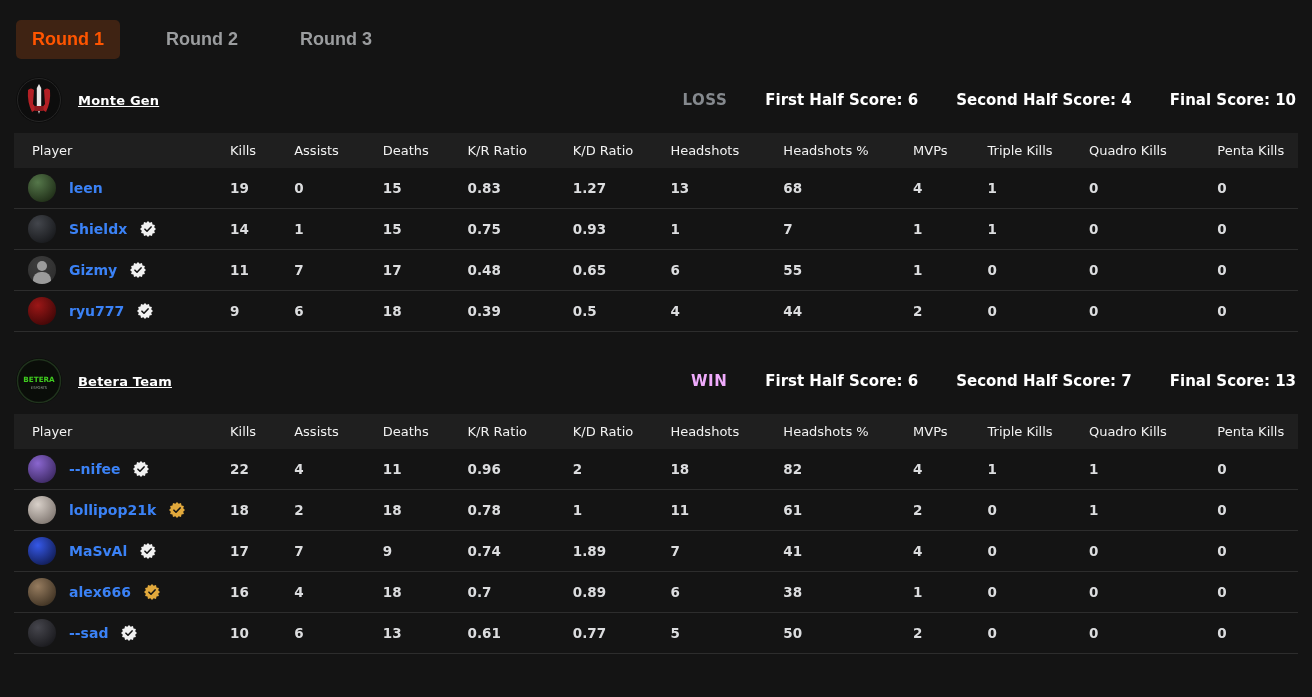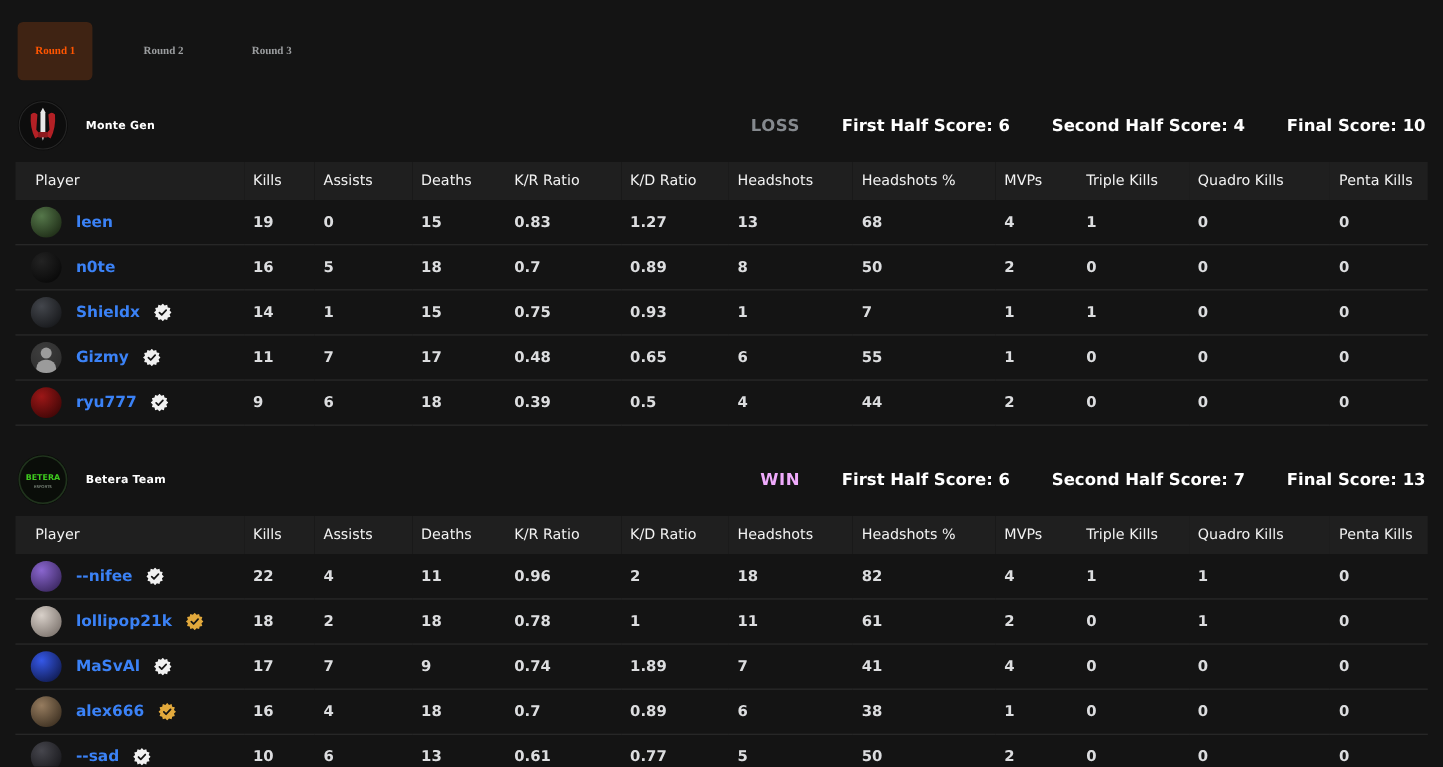--- a/index.html
+++ b/index.html
@@ -9,8 +9,8 @@
 
   
   .tabs { display:flex; gap:30px; align-items:center; padding-left:2px; }
-  .tab { background:transparent; border:none; color:#9b9d9f; font-family:Liberation Serif, serif;
-         font-weight:700; font-size:10px; padding:21px 16px; border-radius:5px; cursor:pointer; }
+  .tab { background:transparent; border:none; color:#9b9d9f; font-family:Liberation Sans, sans-serif;
+         font-weight:700; font-size:18px; padding:9px 16px; border-radius:5px; cursor:pointer; }
   .tab.active { color:#ff5500; background:#3f2313; }
 
   

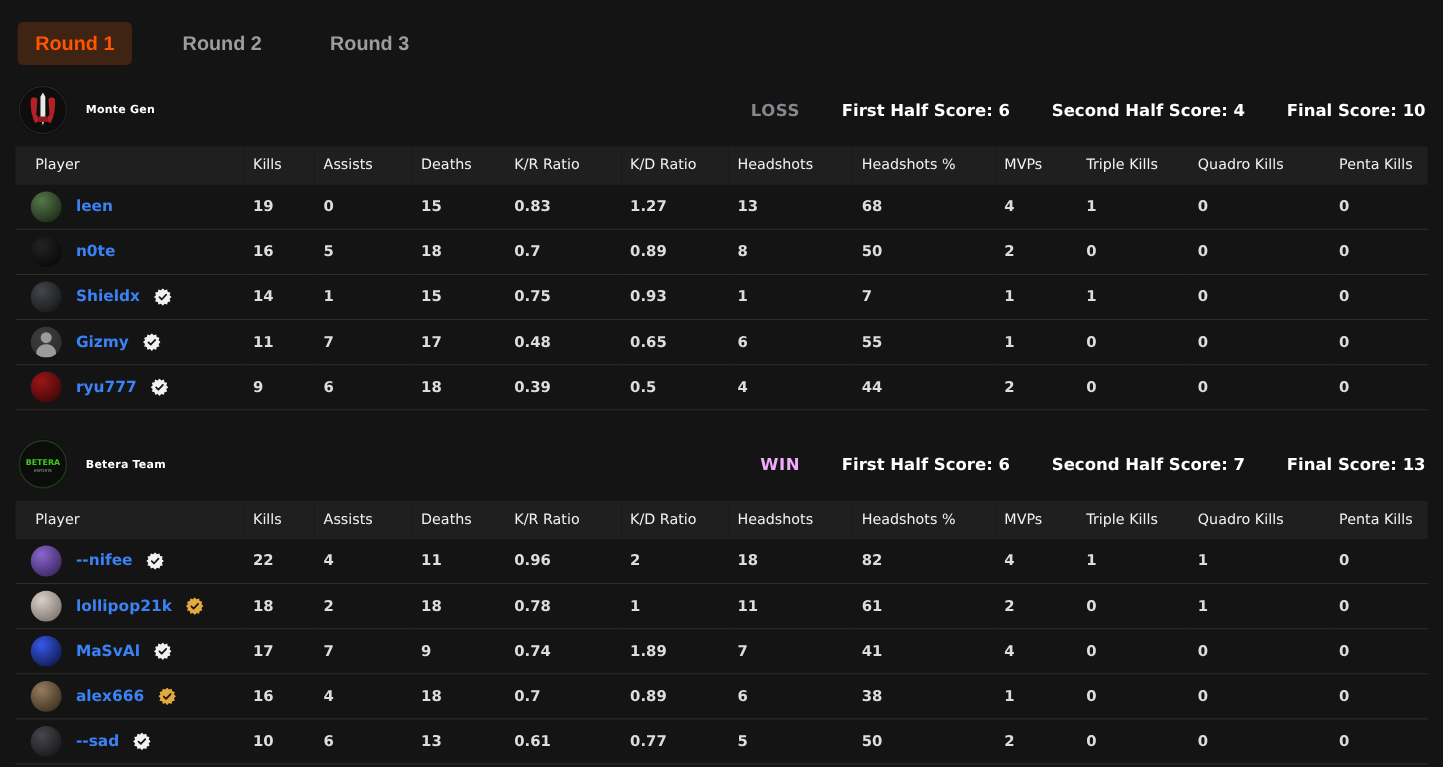--- a/index.html
+++ b/index.html
@@ -19,7 +19,7 @@
   .team-header { display:flex; justify-content:space-between; align-items:center; padding:0 2px; }
   .team-id { display:flex; align-items:center; gap:16px; }
   .team-logo { width:46px; height:46px; border-radius:50%; overflow:hidden; flex:none; }
-  .team-name { font-size:10px; font-weight:700; letter-spacing:.2px; }
+  .team-name { font-size:13px; font-weight:700; letter-spacing:.2px;text-decoration:underline; }
   .team-scores { display:flex; align-items:center; gap:38px; font-size:15px; font-weight:700; }
   .result { letter-spacing:.5px;margin-left:46px; }
 

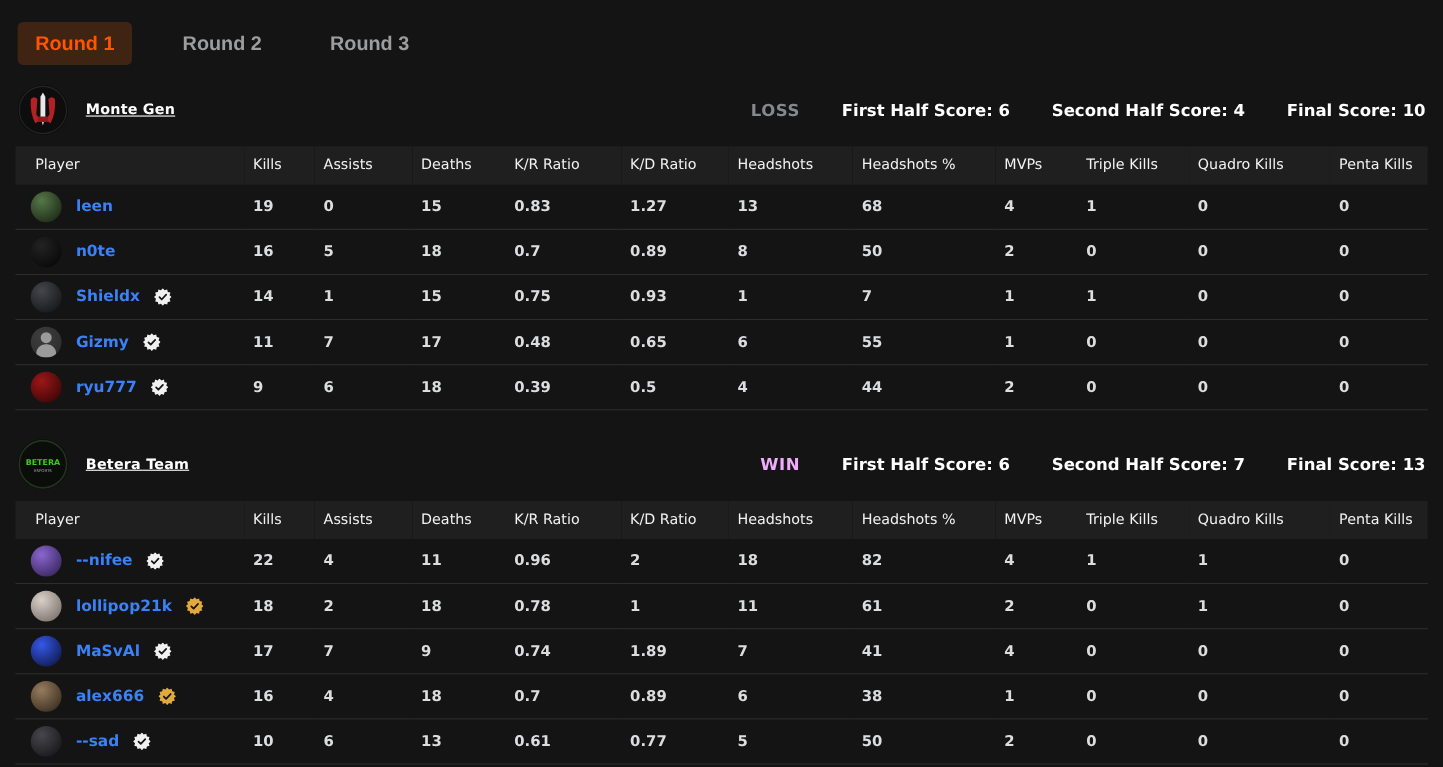--- a/index.html
+++ b/index.html
@@ -115,25 +115,6 @@
             <tr>
               <td>
                 <div class="player-cell">
-                  <span class="avatar" style="background: radial-gradient(circle at 35% 30%, rgb(35, 35, 35), rgb(3, 3, 3));"></span>
-                  <span class="nick">n0te</span>
-                </div>
-              </td>
-              <td>16</td>
-              <td>5</td>
-              <td>18</td>
-              <td>0.7</td>
-              <td>0.89</td>
-              <td>8</td>
-              <td>50</td>
-              <td>2</td>
-              <td>0</td>
-              <td>0</td>
-              <td>0</td>
-            </tr>
-            <tr>
-              <td>
-                <div class="player-cell">
                   <span class="avatar" style="background: radial-gradient(circle at 35% 30%, rgb(67, 70, 76), rgb(14, 15, 17));"></span>
                   <span class="nick">Shieldx</span>
                   <span class="badge">

